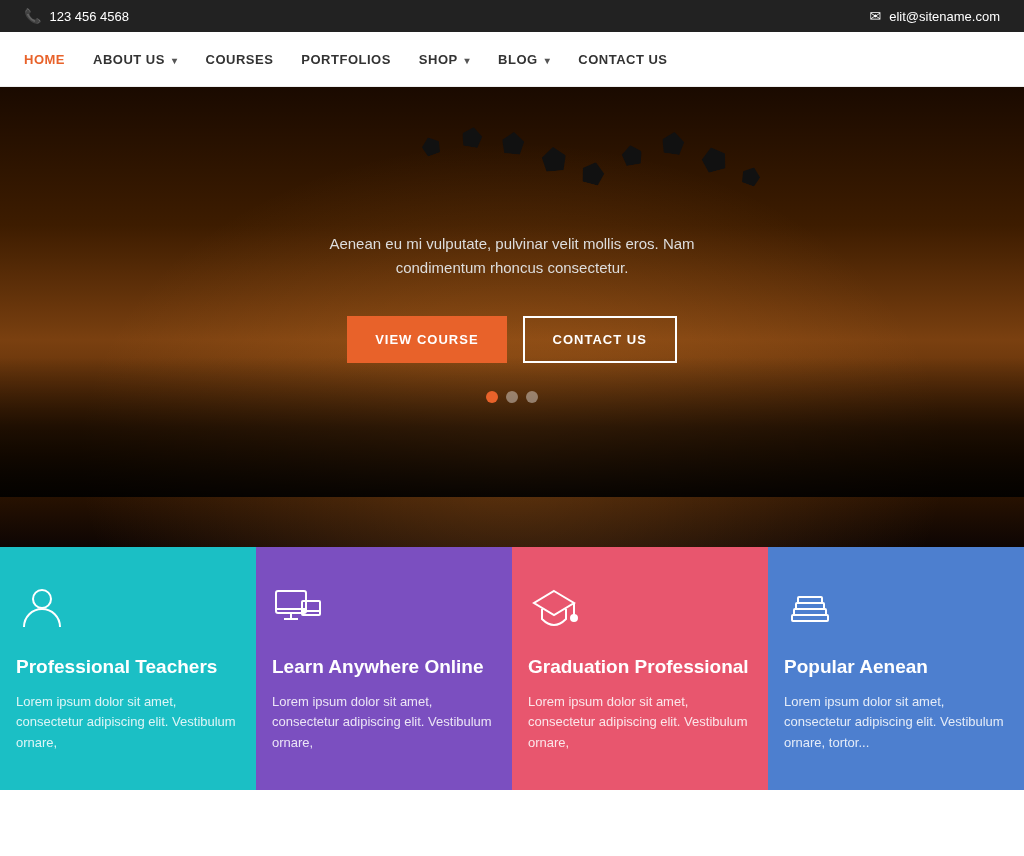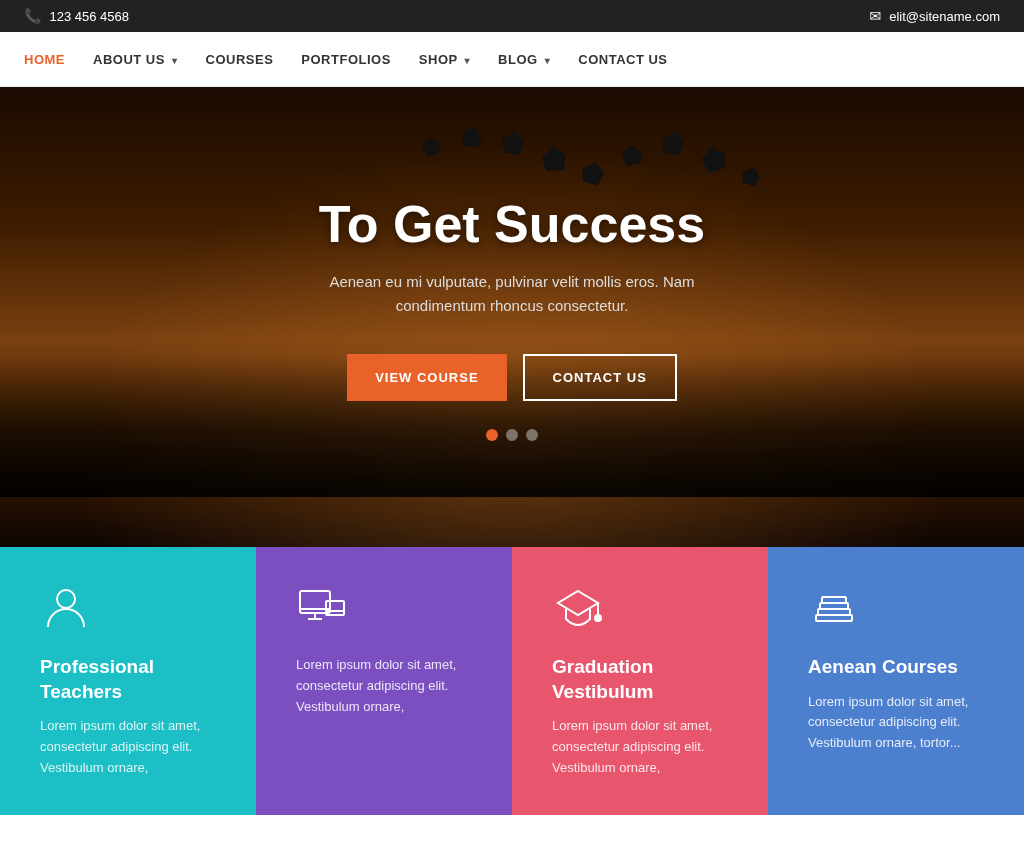--- a/index.html
+++ b/index.html
@@ -249,7 +249,6 @@
   <div style="position:absolute;bottom:50px;left:0;right:0;height:140px;background:linear-gradient(to top, rgba(0,0,0,0.9) 0%, rgba(0,0,0,0.6) 50%, transparent 100%);z-index:1;"></div>
 
   <div class="hero-content">
-    <h1 class="hero-title">To Get Success</h1>
     <p class="hero-subtitle">Aenean eu mi vulputate, pulvinar velit mollis eros. Nam condimentum rhoncus consectetur.</p>
     <div class="hero-buttons">
       <button class="btn-primary">VIEW COURSE</button>

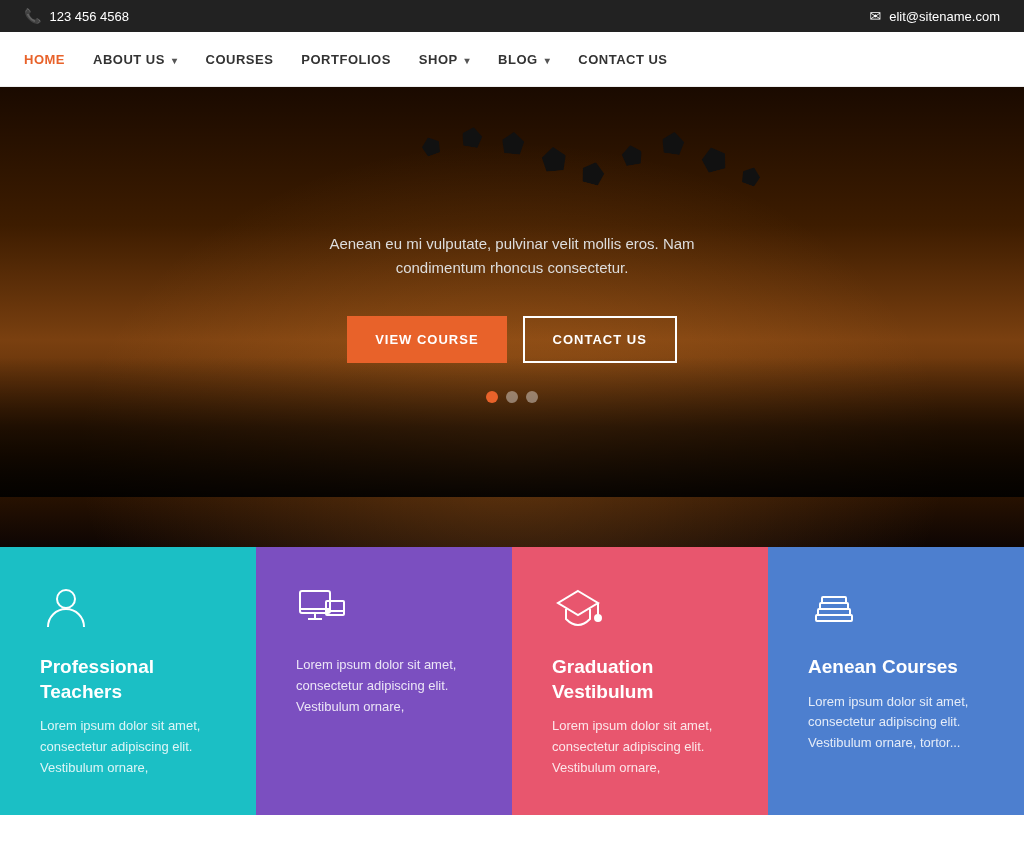--- a/index.html
+++ b/index.html
@@ -160,7 +160,7 @@
       width: 1024px;
     }
     .feature-card {
-      padding: 36px 40px;
+      padding: 36px 16px;
       color: #fff;
       min-height: 200px;
     }

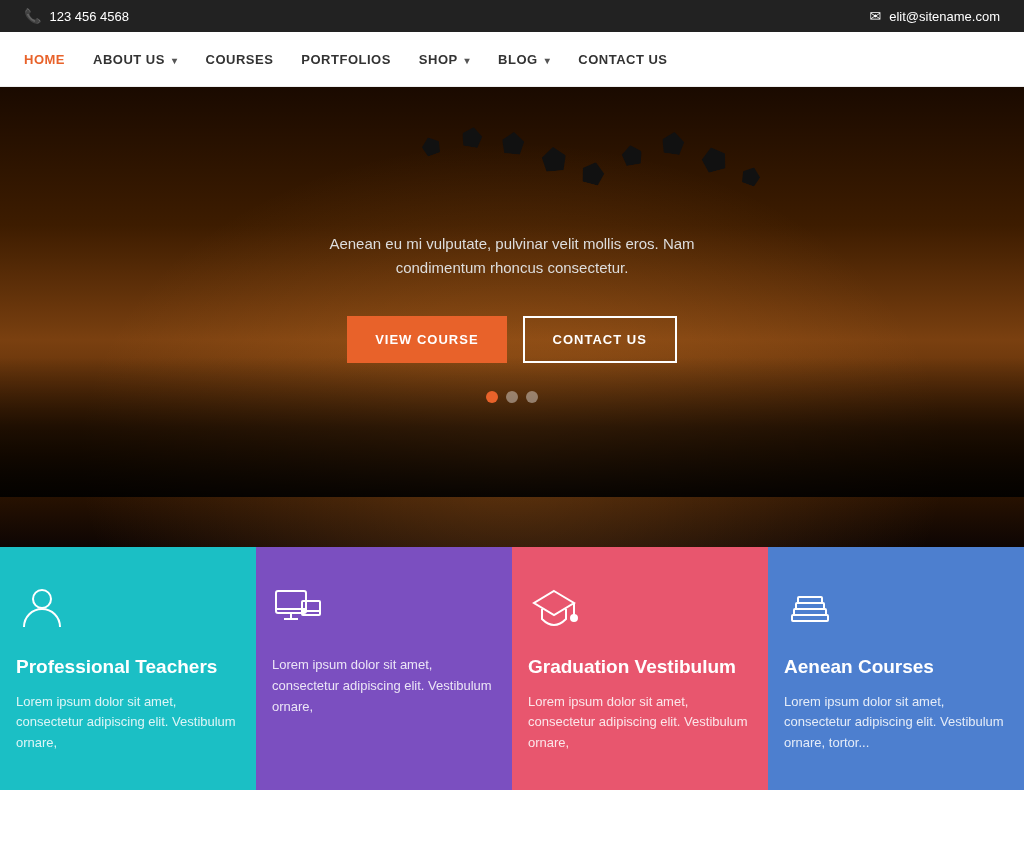--- a/index.html
+++ b/index.html
@@ -286,6 +286,7 @@
         <line x1="30" y1="28" x2="48" y2="28"></line>
       </svg>
     </div>
+    <div class="feature-title">Learn Anywhere Online</div>
     <div class="feature-desc">Lorem ipsum dolor sit amet, consectetur adipiscing elit. Vestibulum ornare,</div>
   </div>
 

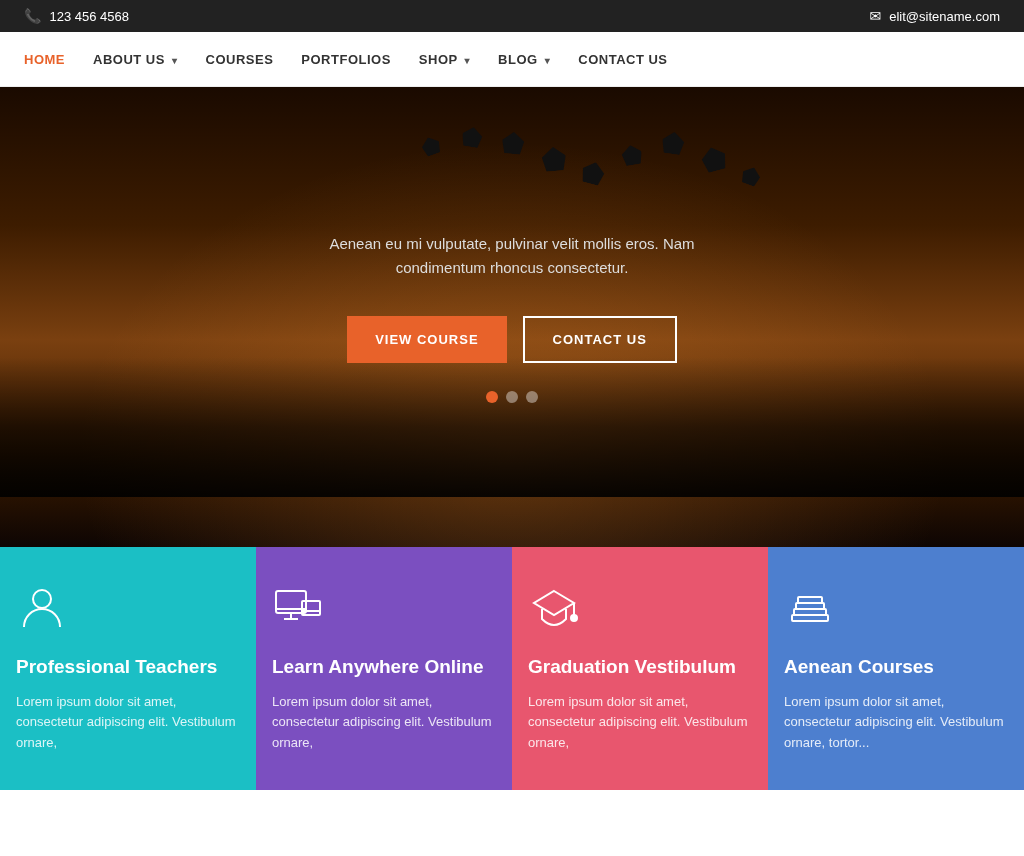--- a/index.html
+++ b/index.html
@@ -299,7 +299,7 @@
         <circle cx="46" cy="35" r="3" fill="white"></circle>
       </svg>
     </div>
-    <div class="feature-title">Graduation Vestibulum</div>
+    <div class="feature-title">Graduation Professional</div>
     <div class="feature-desc">Lorem ipsum dolor sit amet, consectetur adipiscing elit. Vestibulum ornare,</div>
   </div>
 

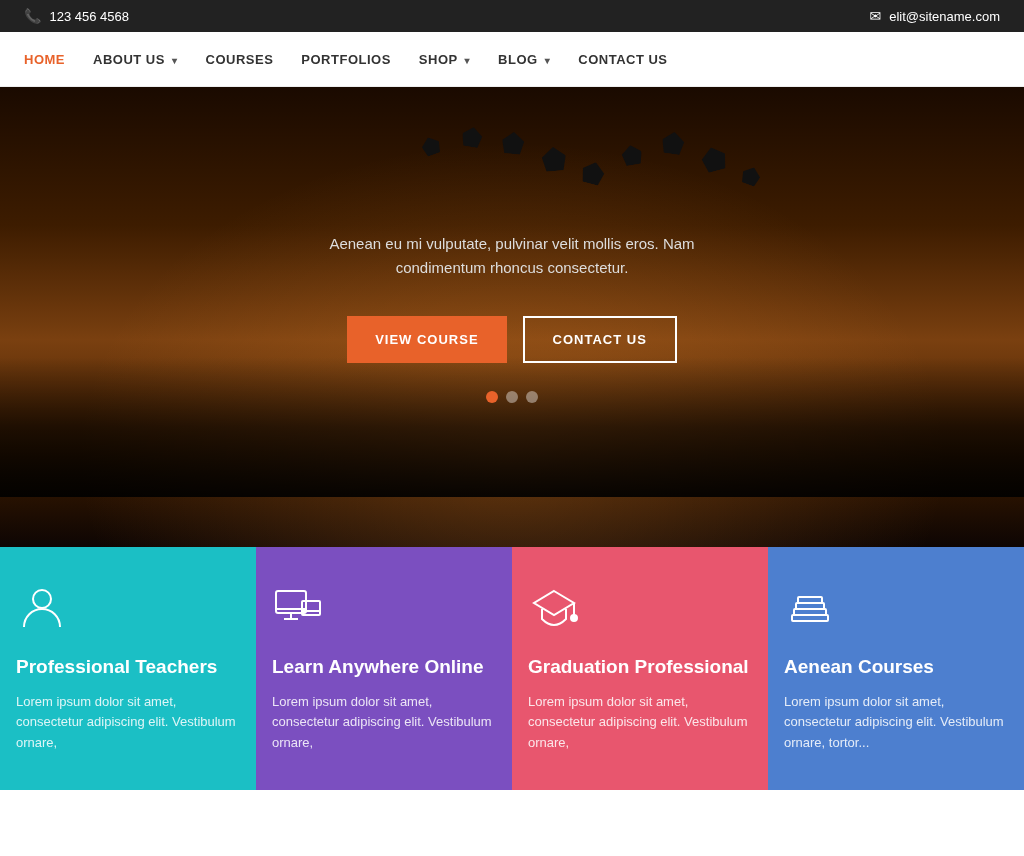--- a/index.html
+++ b/index.html
@@ -312,7 +312,7 @@
         <rect x="14" y="14" width="24" height="6" rx="1"></rect>
       </svg>
     </div>
-    <div class="feature-title">Aenean Courses</div>
+    <div class="feature-title">Popular Aenean</div>
     <div class="feature-desc">Lorem ipsum dolor sit amet, consectetur adipiscing elit. Vestibulum ornare, tortor...</div>
   </div>
 

